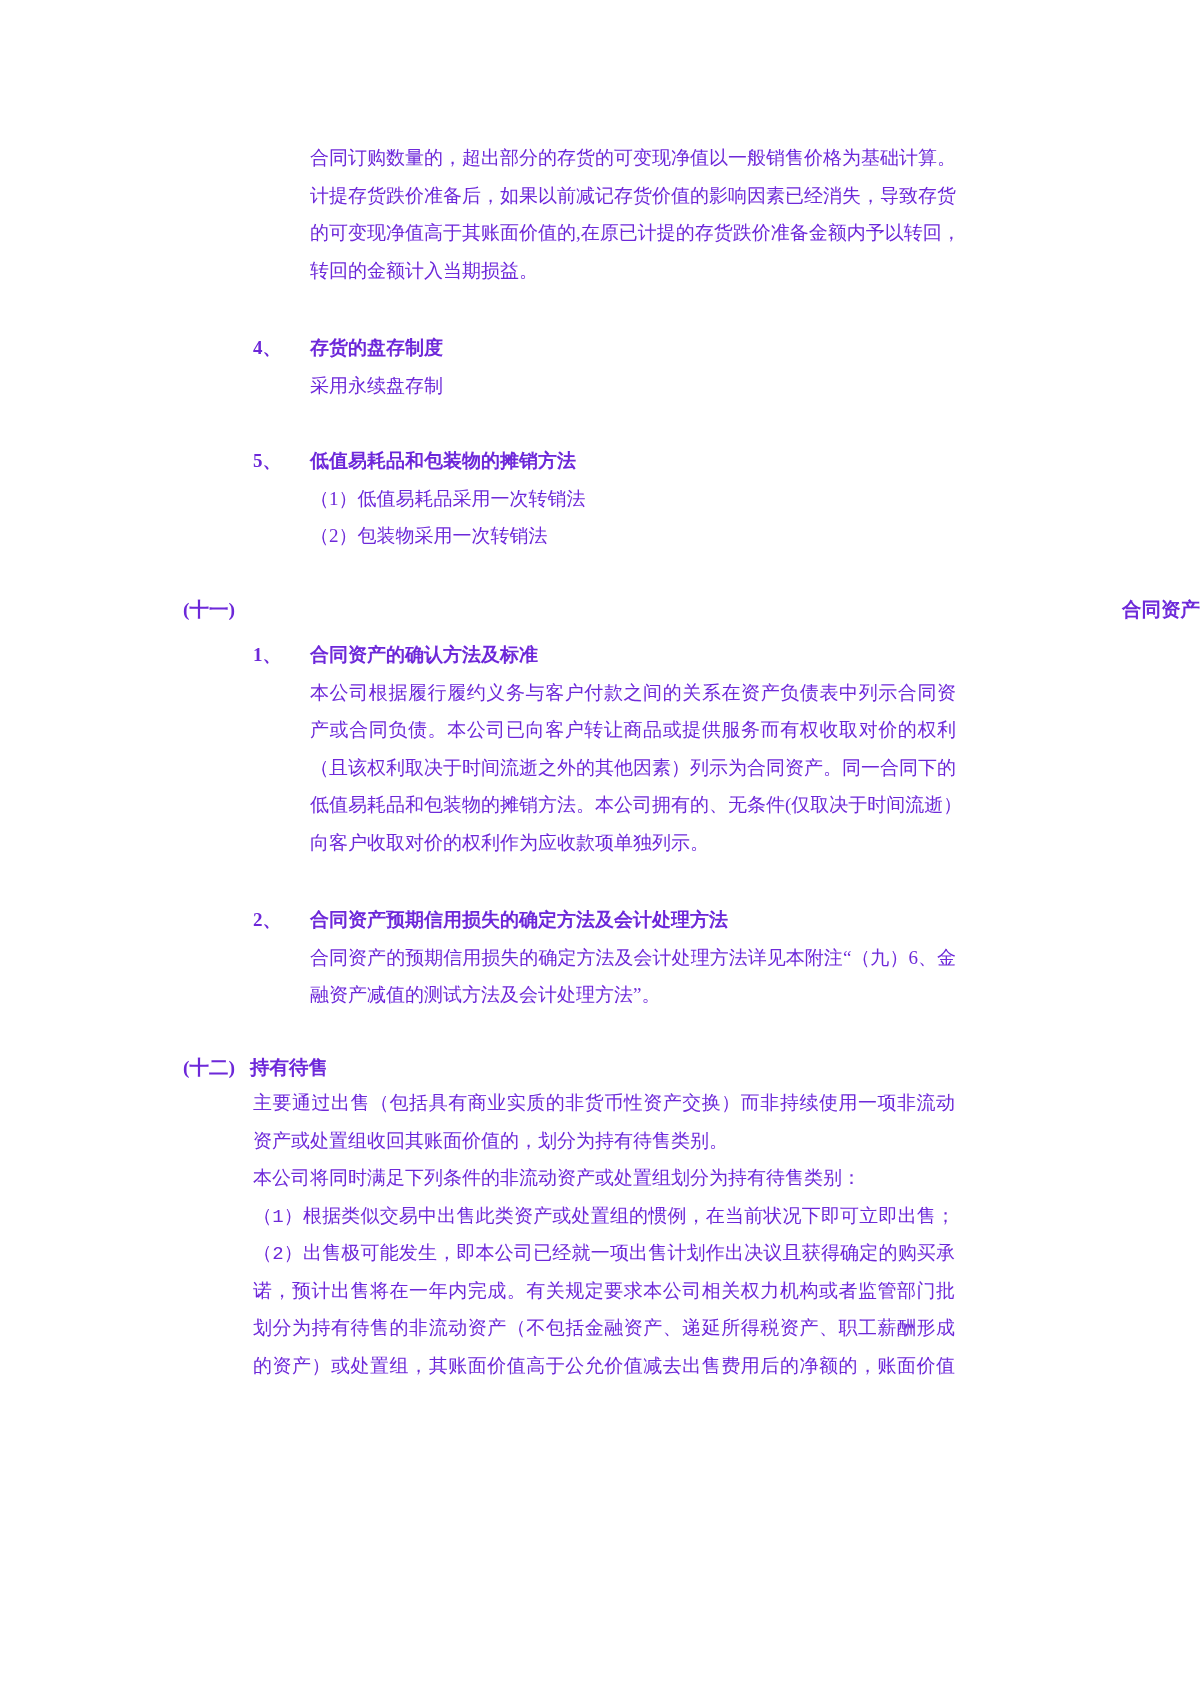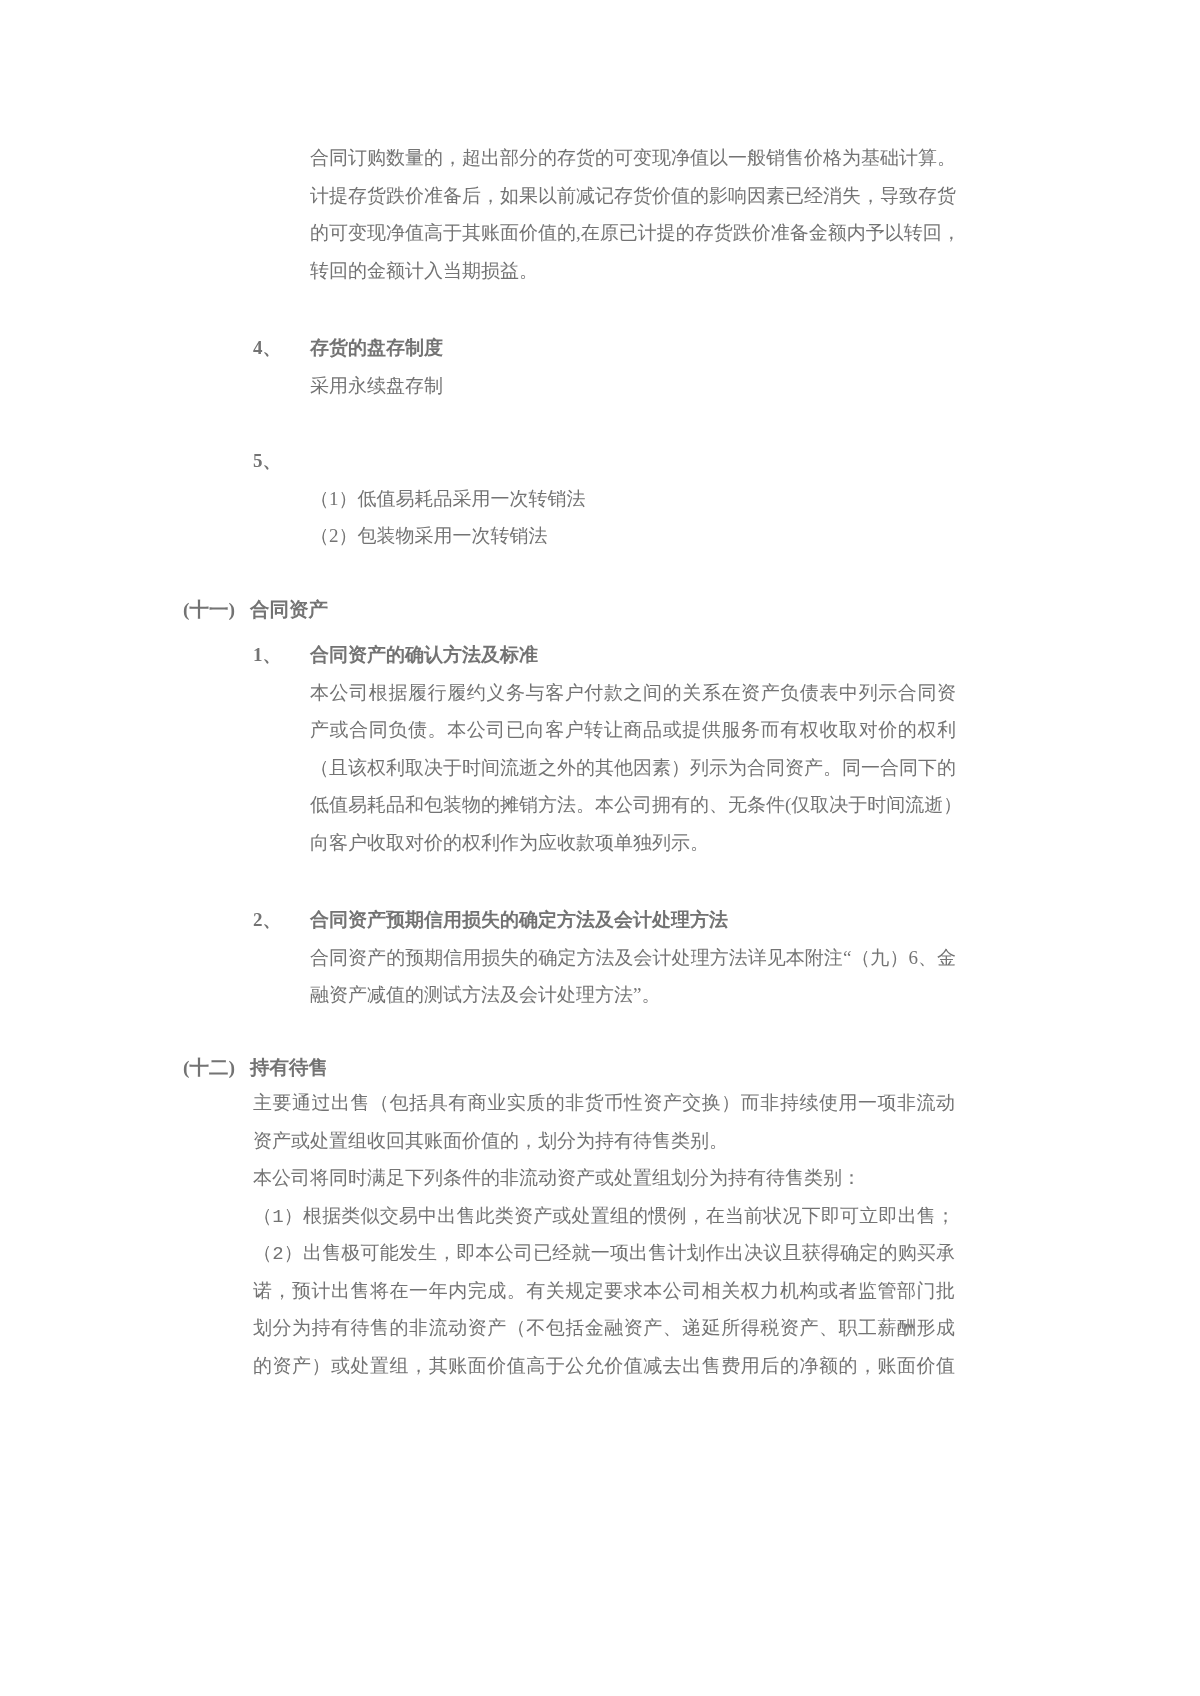--- a/index.html
+++ b/index.html
@@ -17,7 +17,7 @@
     box-sizing: border-box;
     padding-top: 139px;
     font-family: "Liberation Serif", "DejaVu Serif", serif;
-    color: #737373;
+    color: #6d28d9;
     font-size: 19px;
     line-height: 37.5px;
   }

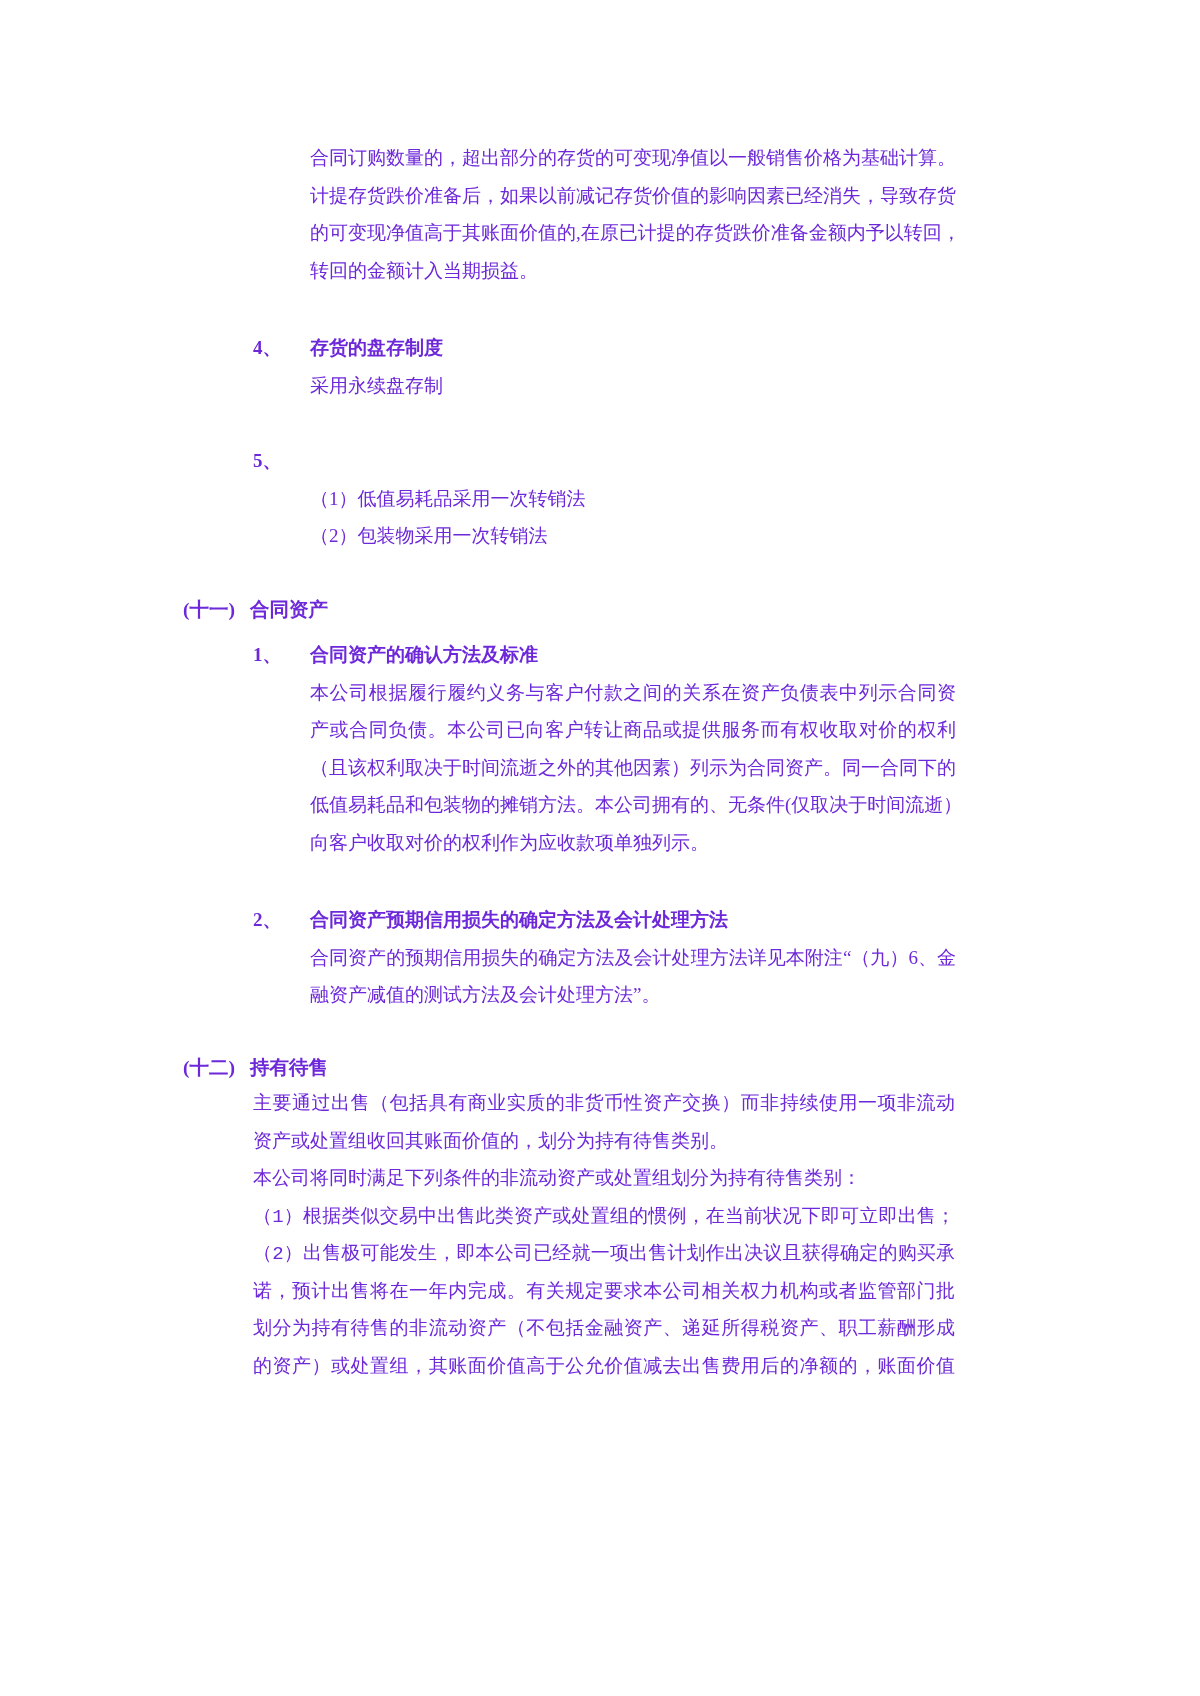--- a/index.html
+++ b/index.html
@@ -78,6 +78,7 @@
 
   <div class="num-row mt-38">
     <span class="num">5、</span>
+    <span class="num-title">低值易耗品和包装物的摊销方法</span>
   </div>
   <div class="indent-c">
       <div class="line">（1）低值易耗品采用一次转销法</div>

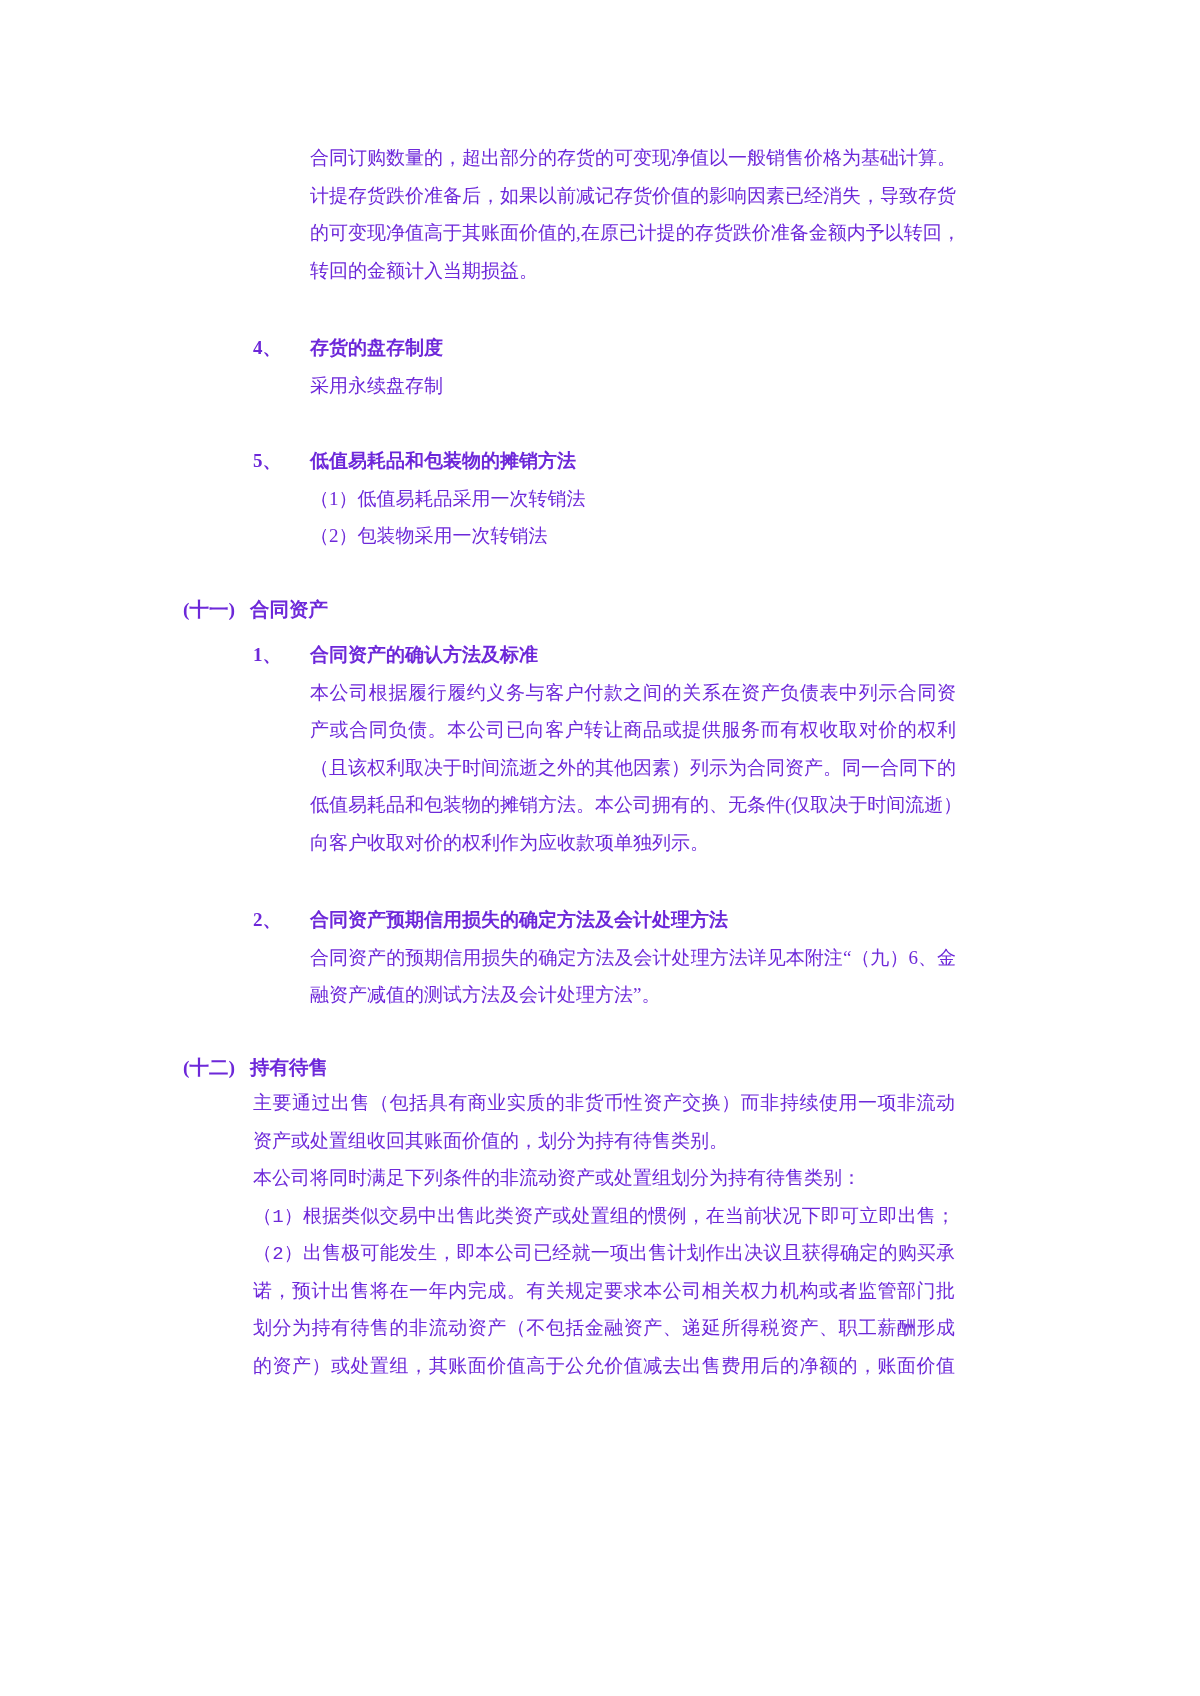--- a/index.html
+++ b/index.html
@@ -52,7 +52,7 @@
   }
   .mt-40 { margin-top: 40px; }
   .mt-38 { margin-top: 38px; }
-  .mt-36 { margin-top: 36px; }
+  .mt-36 { margin-top: 36px; justify-content: space-between; }
   .mt-35 { margin-top: 35px; }
   .mt-8  { margin-top: 8px; }
 </style>

